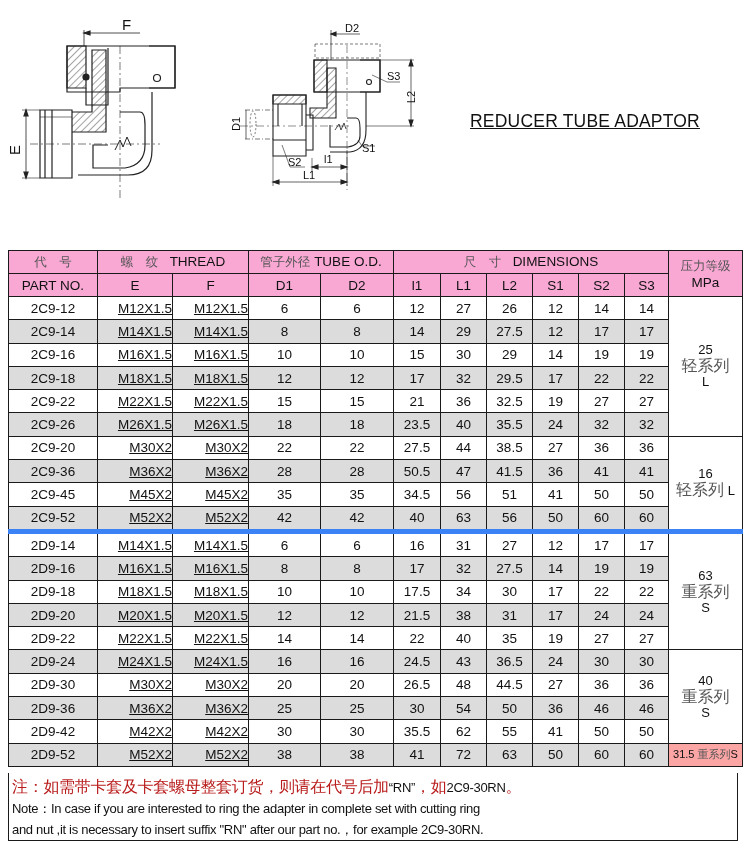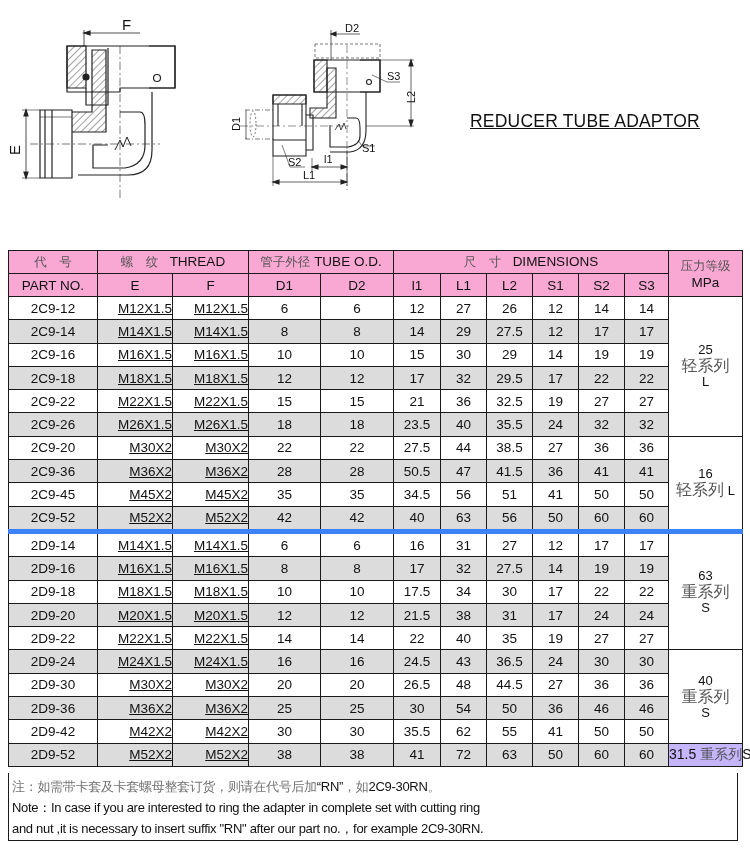--- a/index.html
+++ b/index.html
@@ -13,7 +13,7 @@
   table.spec td.left{text-align:right;padding-left:8px;text-decoration:underline;}
   table.spec td.mpa{background:#fff;font-size:13px;line-height:16px;}
   table.spec td.mpa .cn{color:#555;font-family:"DejaVu Sans",sans-serif;font-size:16px;}
-  table.spec td.mpa-small{font-size:14px;background:#c4b5fd;}
+  table.spec td.mpa-small{font-size:11px;background:#fca5a5;}
   table.spec td.mpa-small .cn{color:#555;}
   table.spec tr.grpbreak td{border-top:5px solid #3b82f6;margin-top:28px;}
   .cnh{color:#555;font-family:"DejaVu Sans",sans-serif;font-size:12.5px;}

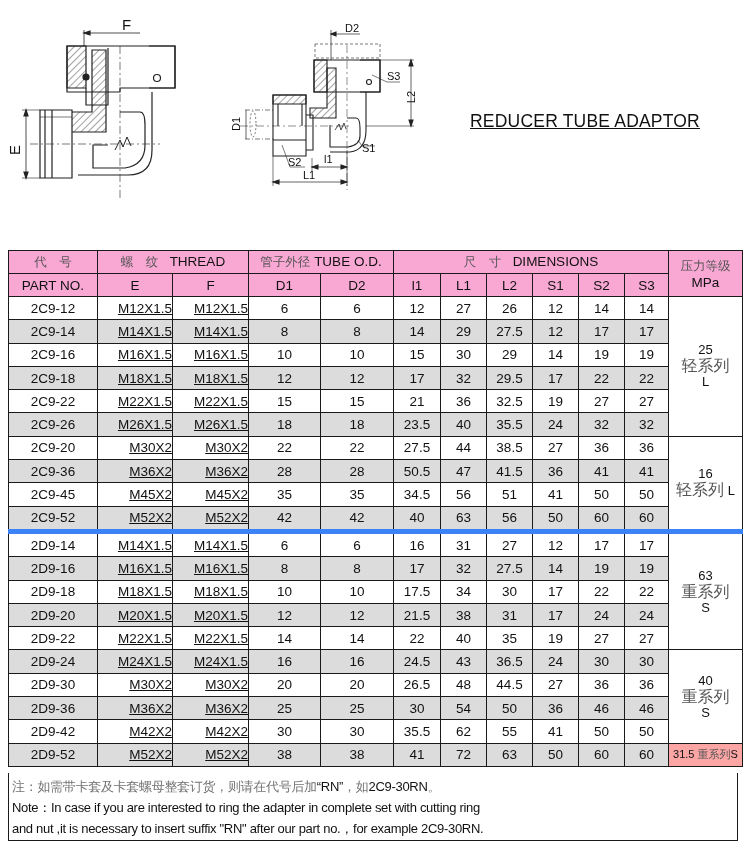--- a/index.html
+++ b/index.html
@@ -18,7 +18,7 @@
   table.spec tr.grpbreak td{border-top:5px solid #3b82f6;margin-top:28px;}
   .cnh{color:#555;font-family:"DejaVu Sans",sans-serif;font-size:12.5px;}
   .note{position:absolute;left:8px;top:773px;width:730px;height:68px;border:1.5px solid #1a1a1a;border-top:none;font-size:13px;line-height:21px;padding:3px 0 0 3px;box-sizing:border-box;letter-spacing:-0.3px;}
-  .note .cn{color:#737373;font-family:"DejaVu Sans",sans-serif;font-size:13px;}
+  .note .cn{color:#b91c1c;font-family:"DejaVu Sans",sans-serif;font-size:16px;}
 </style>
 </head>
 <body>

